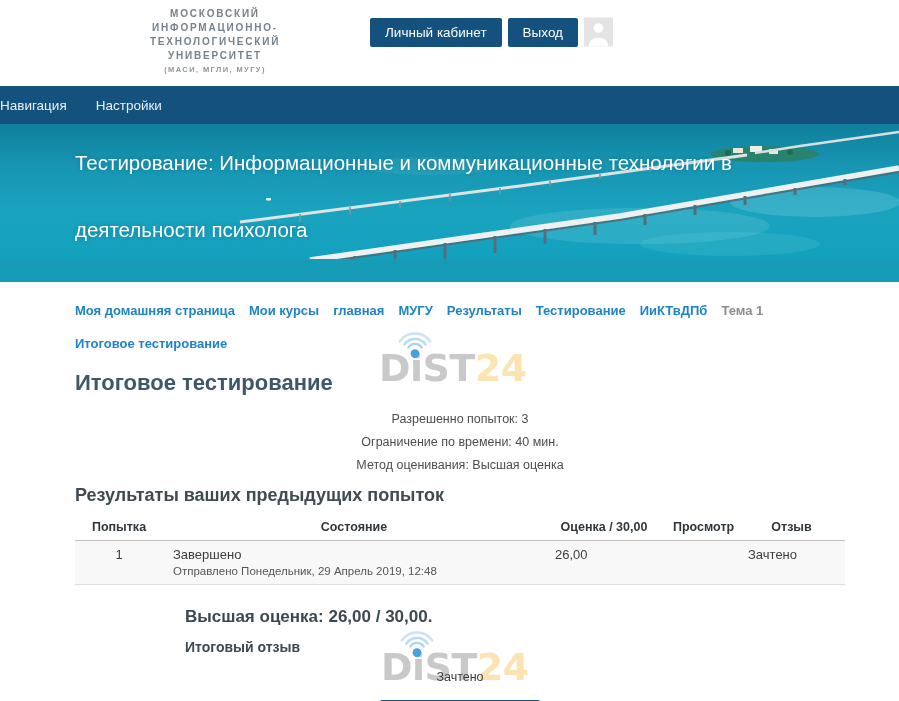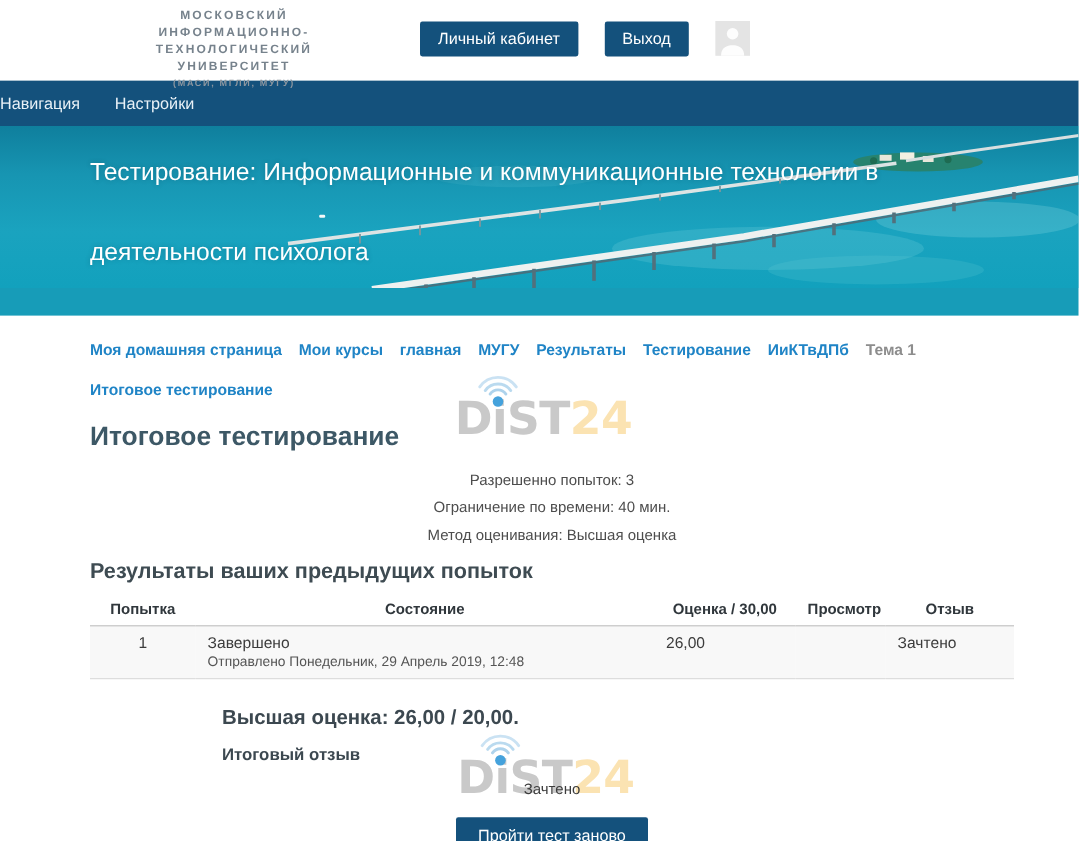--- a/index.html
+++ b/index.html
@@ -10,7 +10,7 @@
   }
 
   
-  .site-header { height:67px; position:relative; background:#fff; }
+  .site-header { height:86px; position:relative; background:#fff;margin-left:20px; }
   .logo { position:absolute; left:75px; top:7px; width:240px; text-align:center; cursor:pointer; }
   .logo-line { font-size:10px; font-weight:bold; letter-spacing:1.8px; color:#76828c; line-height:14px; }
   .logo-sub  { font-size:7.5px; font-weight:bold; letter-spacing:1.4px; color:#8d97a0; line-height:11px; margin-top:1px; }

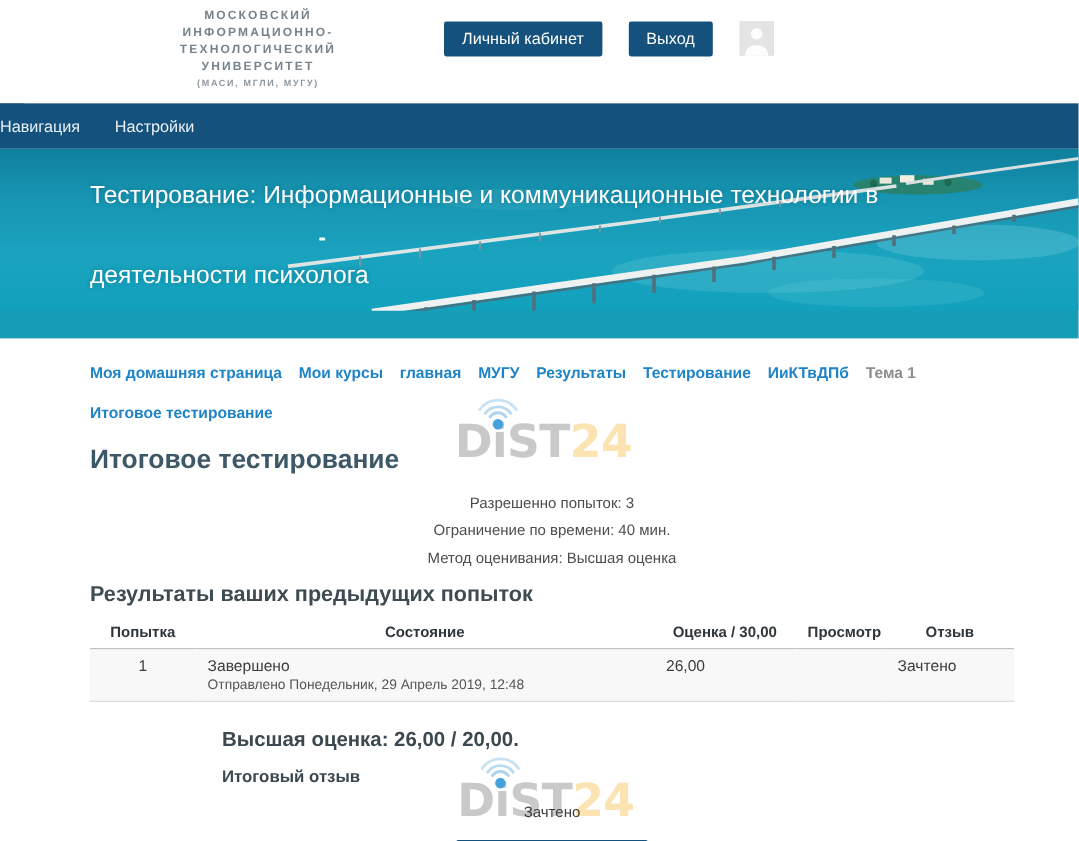--- a/index.html
+++ b/index.html
@@ -14,7 +14,7 @@
   .logo { position:absolute; left:75px; top:7px; width:240px; text-align:center; cursor:pointer; }
   .logo-line { font-size:10px; font-weight:bold; letter-spacing:1.8px; color:#76828c; line-height:14px; }
   .logo-sub  { font-size:7.5px; font-weight:bold; letter-spacing:1.4px; color:#8d97a0; line-height:11px; margin-top:1px; }
-  .hdr-actions { position:absolute; left:350px; top:17px; display:flex; align-items:center; gap:22px; }
+  .hdr-actions { position:absolute; left:350px; top:17px; display:flex; align-items:center; gap:6px; }
   .hdr-btn {
     background:#14517c; color:#fff; border:none; font-size:13.5px;
     padding:7px 15px; border-radius:2px; cursor:pointer; white-space:nowrap;

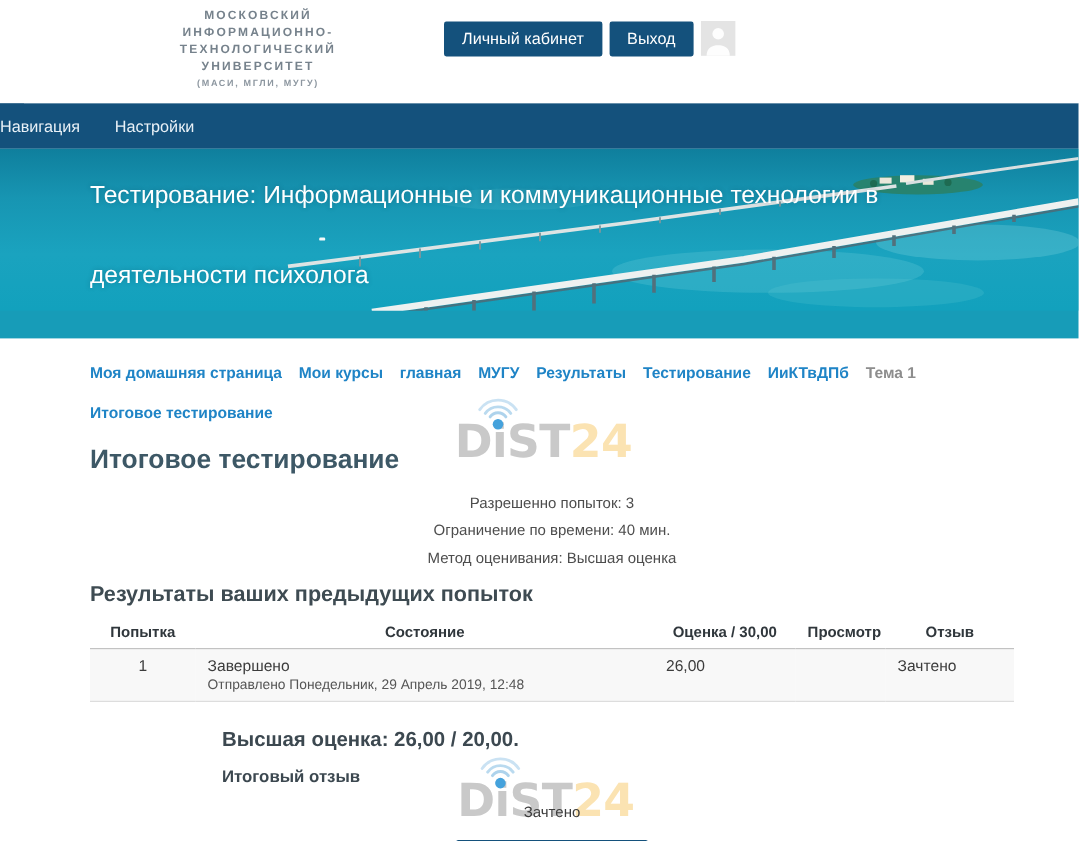--- a/index.html
+++ b/index.html
@@ -231,7 +231,7 @@
     </table>
 
     <div class="summary">
-      <div class="best-grade">Высшая оценка: 26,00 / 20,00.</div>
+      <div class="best-grade">Высшая оценка: 26,00 / 30,00.</div>
       <div class="ff-row">
 
         <svg class="watermark-svg wm-2" width="175" height="64" viewBox="0 -6 175 58">

